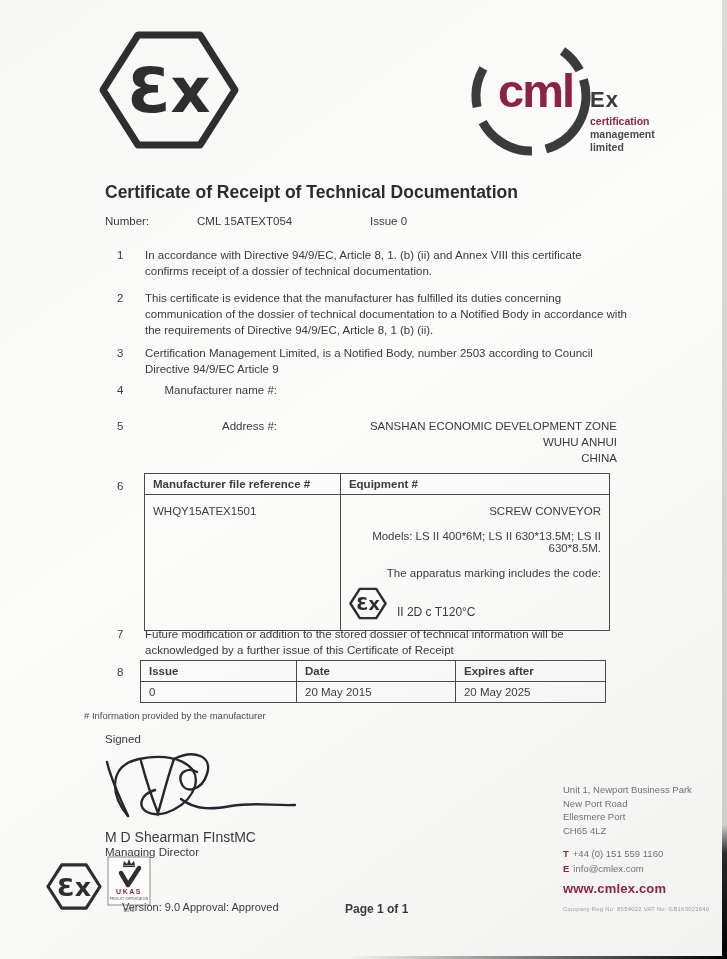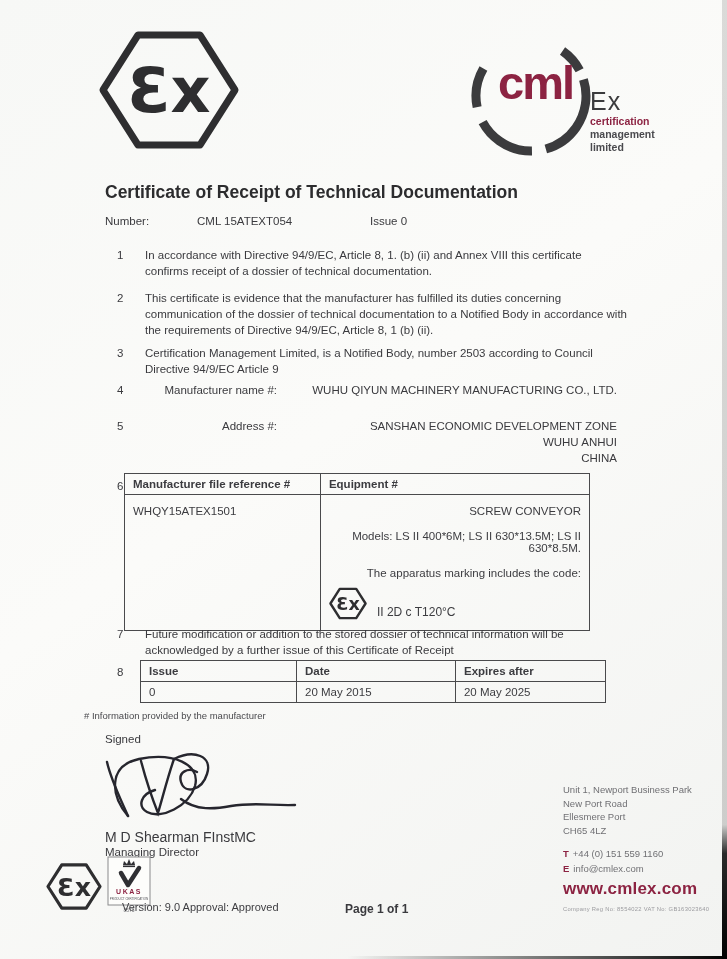--- a/index.html
+++ b/index.html
@@ -21,7 +21,7 @@
   .ex-logo-top { position:absolute; left:98px; top:28px; }
   .cml-logo { position:absolute; left:468px; top:33px; width:215px; height:130px; }
   .cml-arc { position:absolute; left:0; top:0; }
-  .cml-word { position:absolute; left:30px; top:22px; font-size:47px; font-weight:bold; color:#8c2342; letter-spacing:-2px; }
+  .cml-word { position:absolute; left:30px; top:30px; font-size:47px; font-weight:bold; color:#8c2342; letter-spacing:-2px; }
   .cml-ex { position:absolute; left:122px; top:54px; font-size:25px; font-weight:normal; color:#3b3b3d; letter-spacing:1px; }
   .cml-lines { position:absolute; left:122px; top:82px; font-size:10.5px; font-weight:bold; line-height:13px; color:#4a4a4e; }
   .cml-lines .l1 { color:#8c2342; }

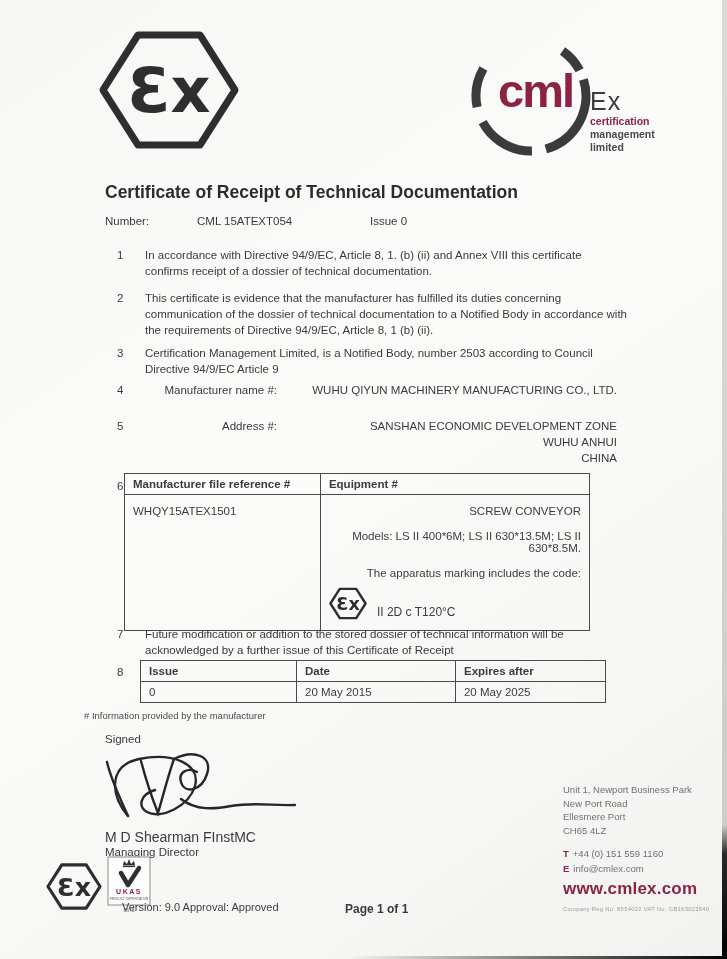--- a/index.html
+++ b/index.html
@@ -22,7 +22,7 @@
   .cml-logo { position:absolute; left:468px; top:33px; width:215px; height:130px; }
   .cml-arc { position:absolute; left:0; top:0; }
   .cml-word { position:absolute; left:30px; top:30px; font-size:47px; font-weight:bold; color:#8c2342; letter-spacing:-2px; }
-  .cml-ex { position:absolute; left:122px; top:54px; font-size:25px; font-weight:normal; color:#3b3b3d; letter-spacing:1px; }
+  .cml-ex { position:absolute; left:122px; top:54px; font-size:22px; font-weight:bold; color:#3b3b3d; letter-spacing:1px; }
   .cml-lines { position:absolute; left:122px; top:82px; font-size:10.5px; font-weight:bold; line-height:13px; color:#4a4a4e; }
   .cml-lines .l1 { color:#8c2342; }
   

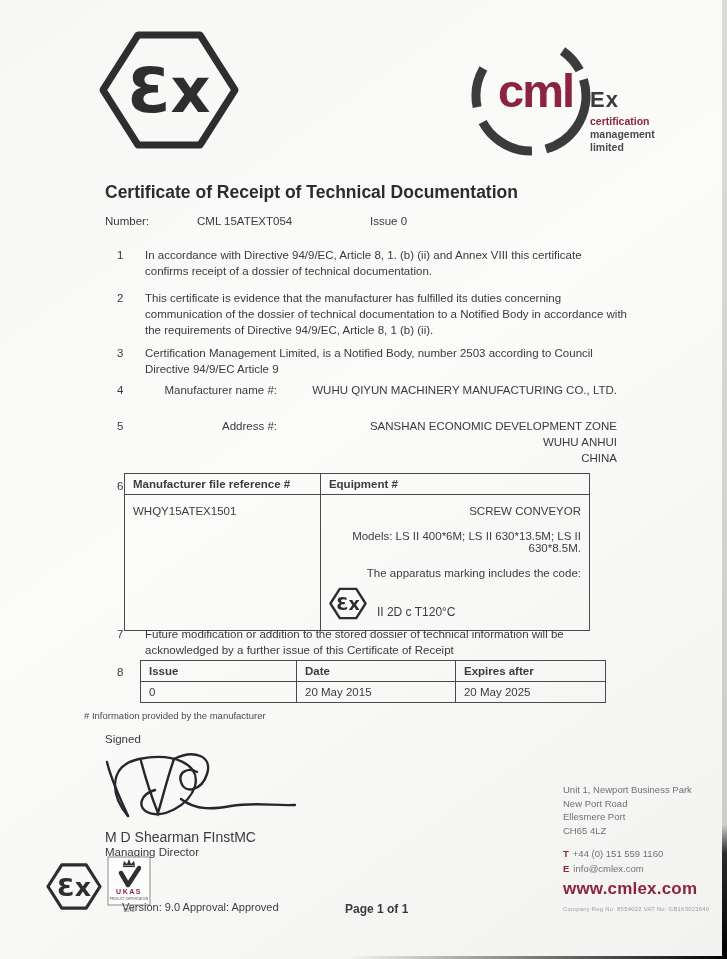--- a/index.html
+++ b/index.html
@@ -120,7 +120,6 @@
     <span class="num">4</span>
     <span class="txt kv">
       <span class="k">Manufacturer name #:</span>
-      <span class="v">WUHU QIYUN MACHINERY MANUFACTURING CO., LTD.</span>
     </span>
   </div>
 

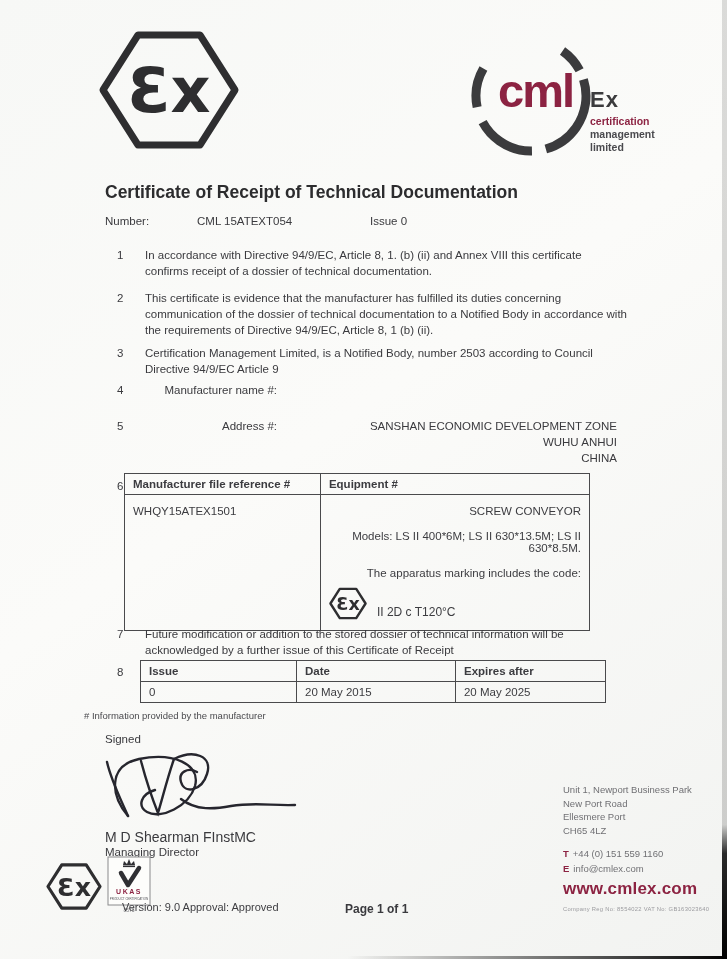--- a/index.html
+++ b/index.html
@@ -136,7 +136,7 @@
   </div>
 
   <div class="clause-num-free" style="top:480px;">6</div>
-  <table class="tbl" style="left:124px; top:473px; width:466px;">
+  <table class="tbl" style="left:144px; top:473px; width:466px;">
     <tbody>
         <tr>
       <th style="width:190px;">Manufacturer file reference #</th>

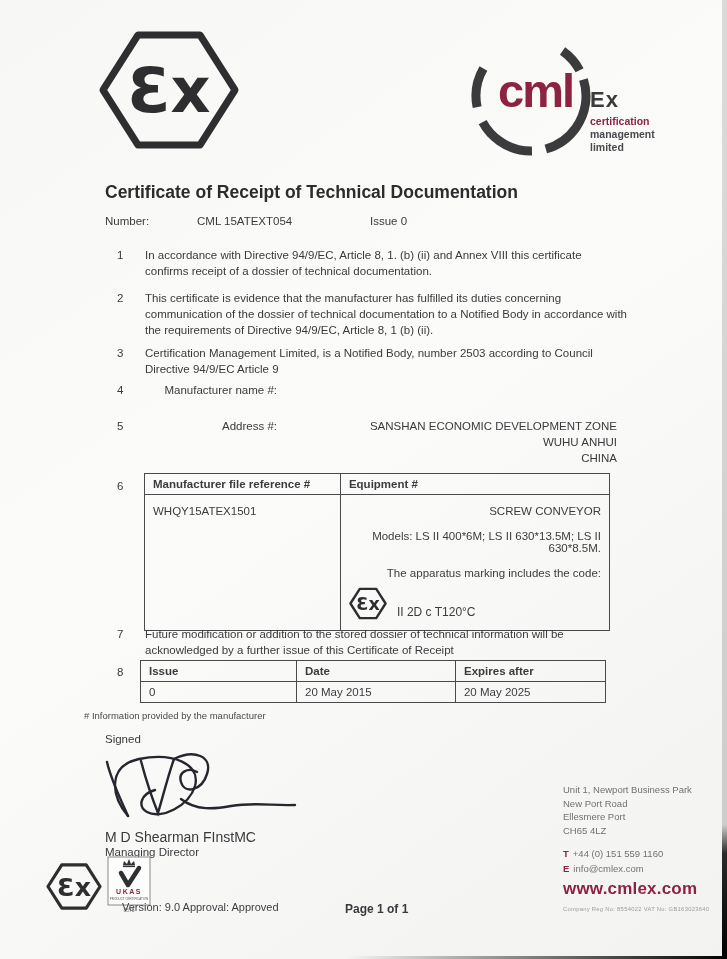--- a/index.html
+++ b/index.html
@@ -62,7 +62,7 @@
   .footer-right { position:absolute; left:563px; top:783px; width:155px; font-size:9.5px; color:#707074; line-height:13.5px; }
   .footer-right .contact { margin-top:9px; line-height:15px; }
   .footer-right .tag { color:#8c2342; font-weight:bold; margin-right:4px; }
-  .footer-right .site { margin-top:6px; font-size:17px; font-weight:bold; color:#8c2342; letter-spacing:0.2px; }
+  .footer-right .site { margin-top:6px; font-size:13px; font-weight:bold; color:#8c2342; letter-spacing:0.2px; }
   .footer-right .reg { margin-top:7px; font-size:5.8px; color:#9b9b9f; letter-spacing:0.3px; white-space:nowrap; }
   .ex-inline { flex:0 0 auto; }
 </style>

